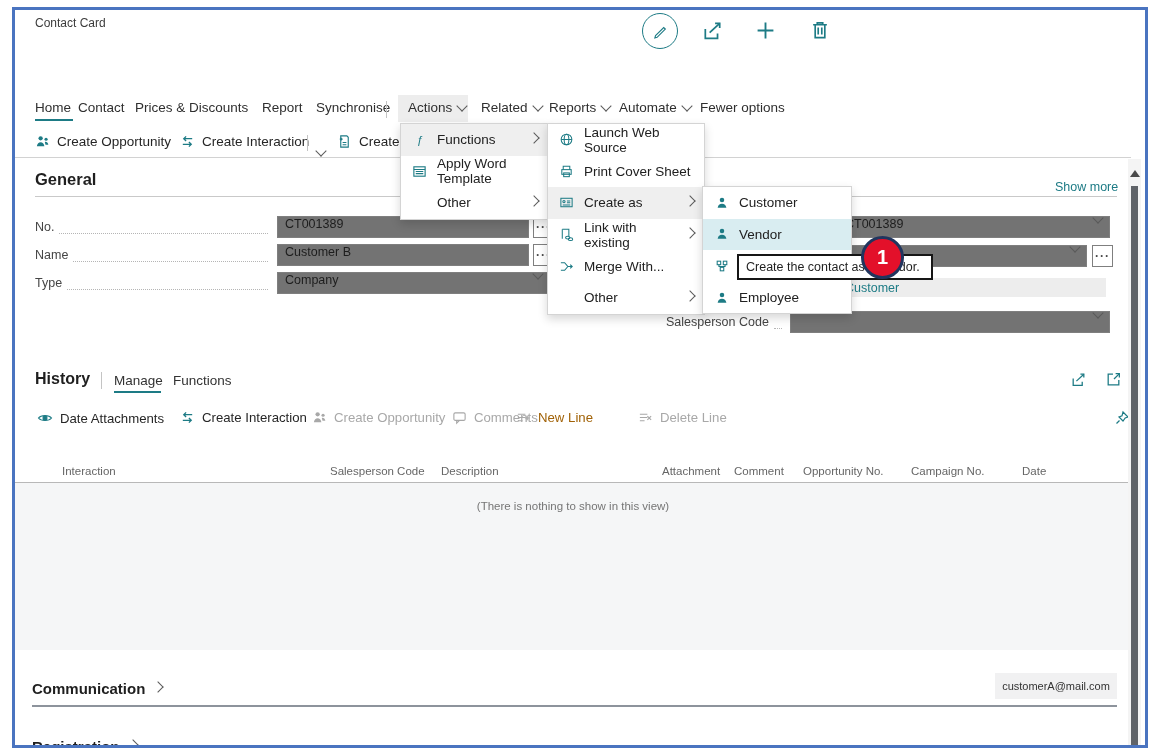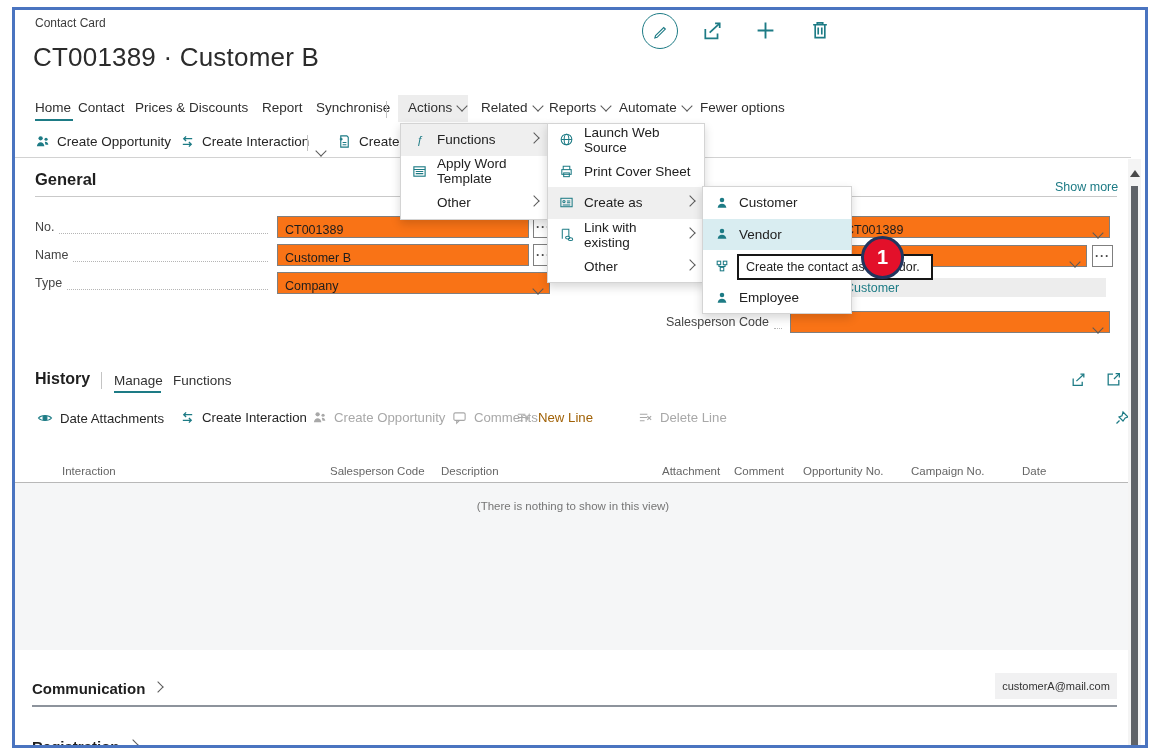--- a/index.html
+++ b/index.html
@@ -43,7 +43,6 @@
 <div id="screen">
 
   <div class="abs caption" style="left:35px;top:16px;">Contact Card</div>
-  <div class="abs title" style="left:33px;top:42px;">CT001389 · Customer B</div>
 
   <div class="abs" style="left:642px;top:13px;width:34px;height:34px;border:1.4px solid #1d7b85;border-radius:50%;display:flex;align-items:center;justify-content:center;">
     <span class="icon">

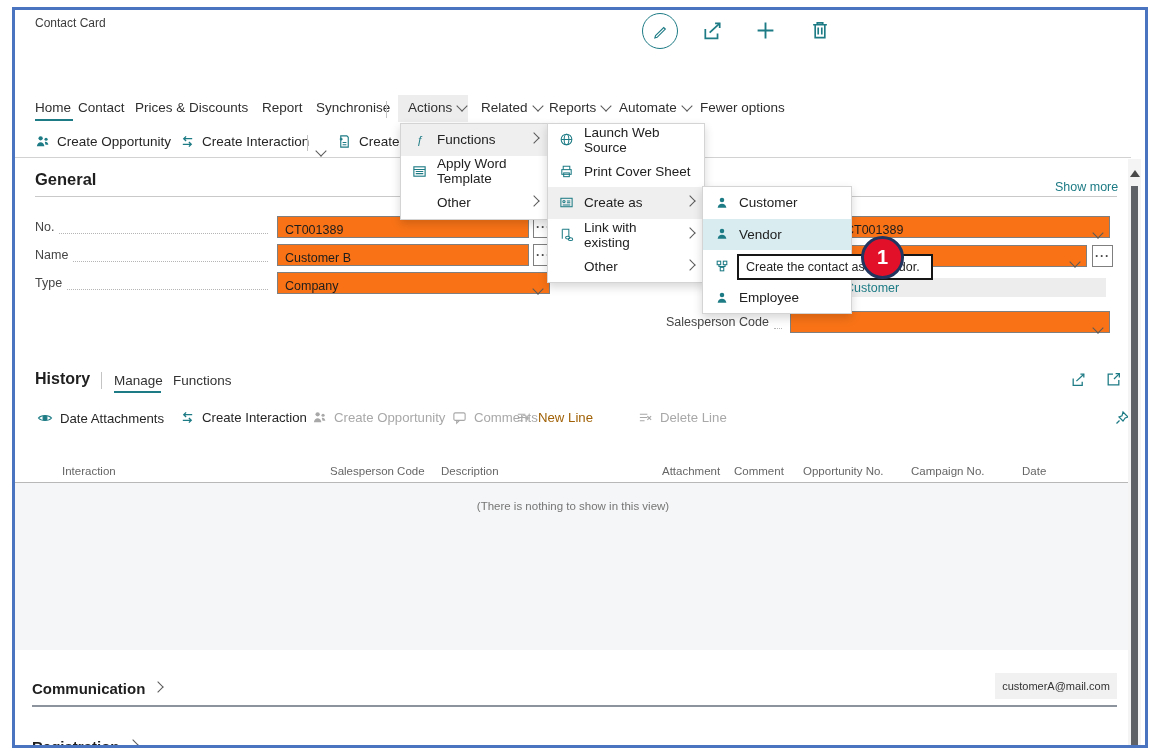--- a/index.html
+++ b/index.html
@@ -21,8 +21,8 @@
   .hr{background:#c9c9c9;height:1px;}
   .flabel{display:flex;align-items:center;font-size:12.5px;color:#454545;height:22px;}
   .dots{flex:1;border-bottom:1px dotted #b5b5b5;height:55%;margin:0 5px;}
-  .inputbox{background:#f97316;border:1px solid #7f7f7f;height:22px;box-sizing:border-box;
-            font-size:12.5px;color:#1d1d1d;display:flex;align-items:flex-end;padding:0 7px;}
+  .inputbox{background:#737373;border:1px solid #7f7f7f;height:22px;box-sizing:border-box;
+            font-size:12.5px;color:#1d1d1d;display:flex;align-items:flex-start;padding:0 7px;}
   .inputbox .chev{margin-left:auto;}
   .ellip{width:21px;height:22px;border:1px solid #7f7f7f;background:#fff;box-sizing:border-box;
          display:flex;align-items:center;justify-content:center;font-size:12px;color:#4a4a4a;

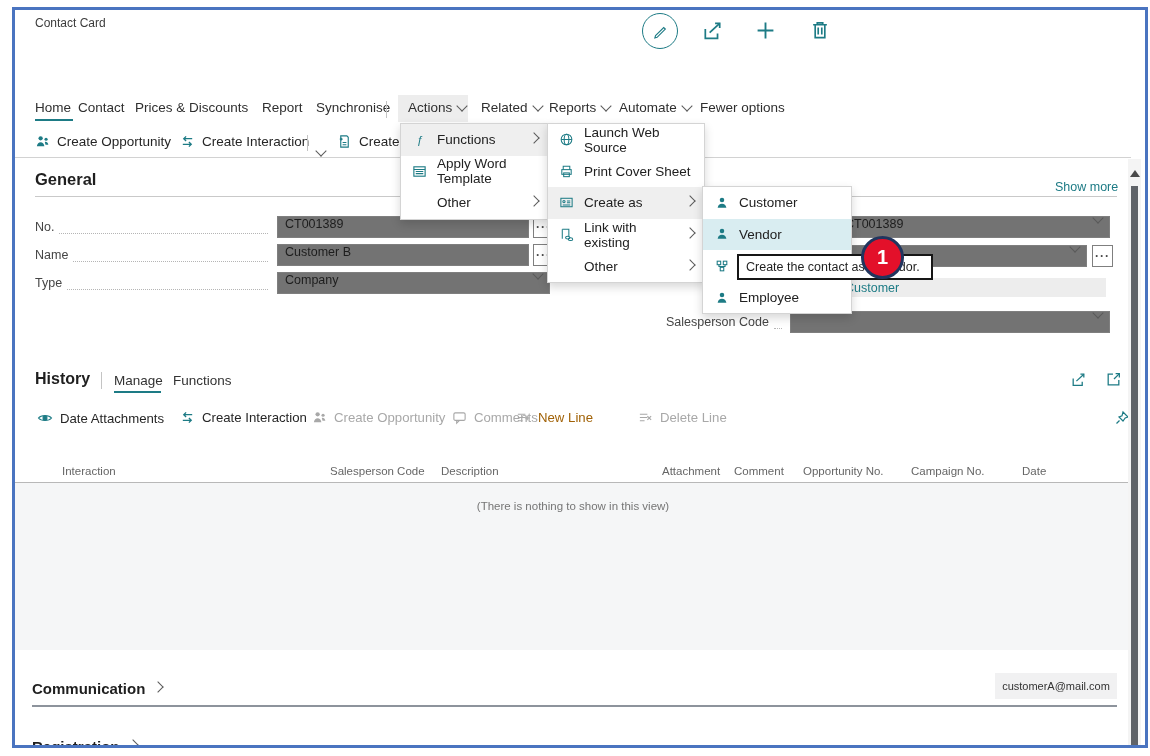--- a/index.html
+++ b/index.html
@@ -384,6 +384,15 @@
       <span class="chev r"></span>
     </div>
     <div class="mi">
+      <span class="ic">
+          <svg width="15" height="15" viewBox="0 0 16 16" fill="none" stroke="currentColor" stroke-width="1.2">
+            <path d="M2 4h4l3.5 4H14M2 12h4l3.5-4"></path>
+            <path d="M12 6l2 2-2 2"></path>
+          </svg>
+        </span>
+      <span class="lbl">Merge With...</span>
+    </div>
+    <div class="mi">
       <span class="ic"></span>
       <span class="lbl">Other</span>
       <span class="chev r"></span>

